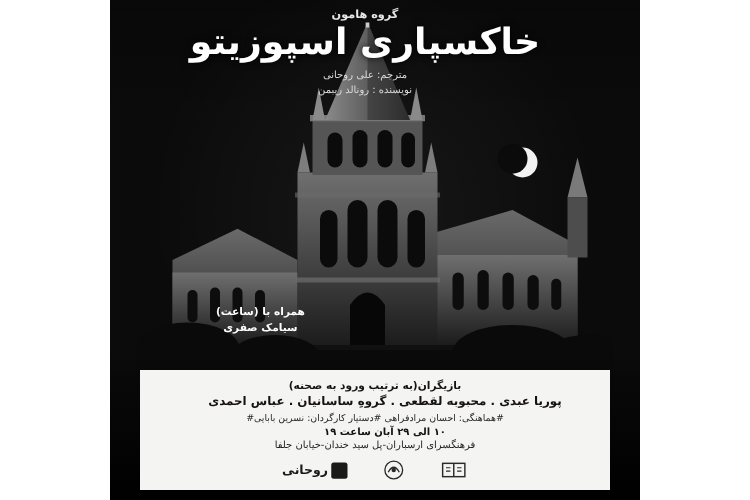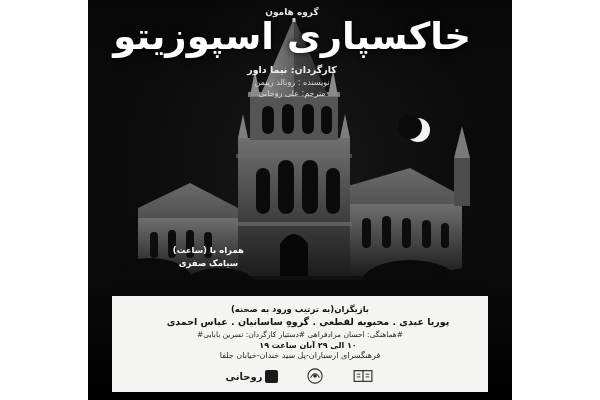--- a/index.html
+++ b/index.html
@@ -58,7 +58,7 @@
     font-weight: bold;
   }
   .main-title {
-    font-size: 37px;
+    font-size: 29px;
     font-weight: bold;
     color: #ffffff;
     margin: 0 0 6px 0;

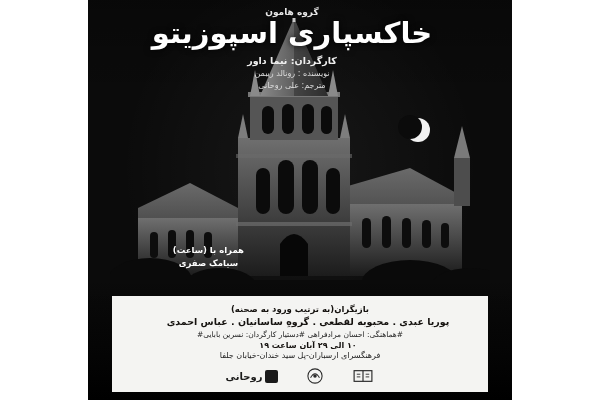--- a/index.html
+++ b/index.html
@@ -329,7 +329,6 @@
     <div class="top-block">
       <div class="group-name">گروه هامون</div>
       <div class="main-title">خاکسپاری اسپوزیتو</div>
-      <div class="credit">کارگردان: نیما داور</div>
       <div class="credit small">نویسنده : رونالد ریبمن</div>
       <div class="credit small">مترجم: علی روحانی</div>
     </div>

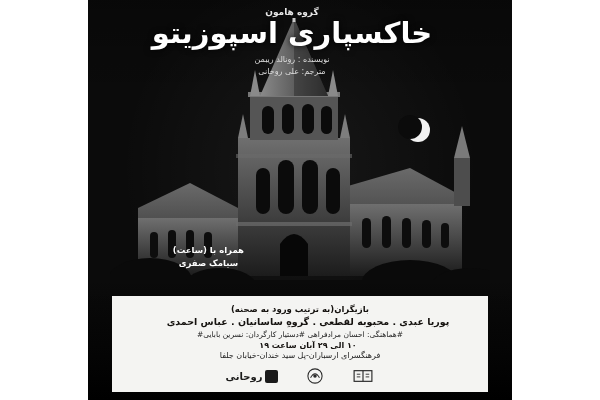--- a/index.html
+++ b/index.html
@@ -329,8 +329,8 @@
     <div class="top-block">
       <div class="group-name">گروه هامون</div>
       <div class="main-title">خاکسپاری اسپوزیتو</div>
+      <div class="credit small">مترجم: علی روحانی</div>
       <div class="credit small">نویسنده : رونالد ریبمن</div>
-      <div class="credit small">مترجم: علی روحانی</div>
     </div>
 
     <div class="side-credit">

